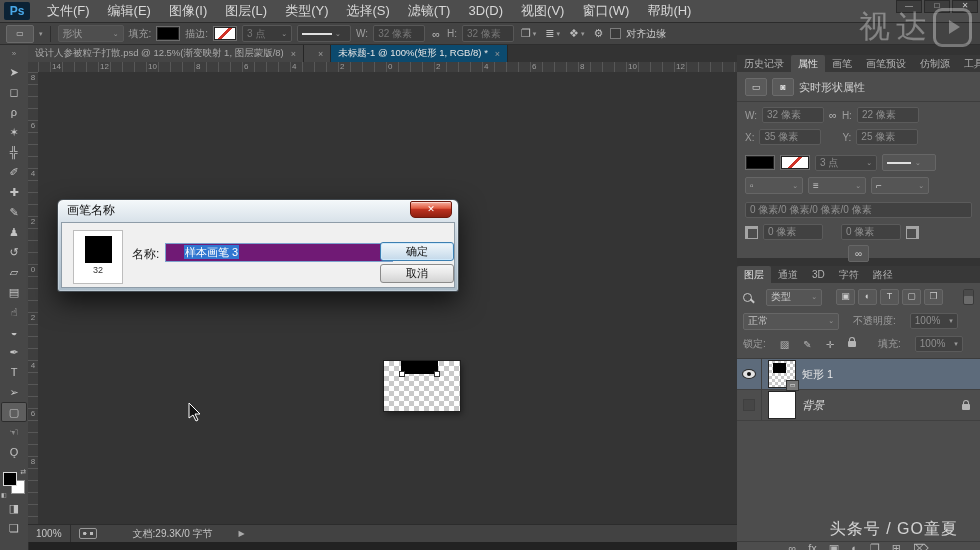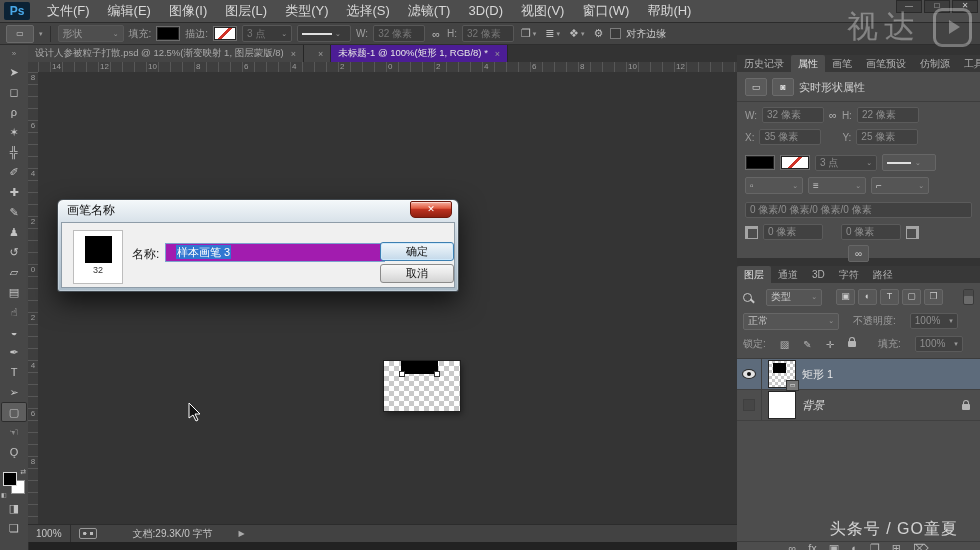--- a/index.html
+++ b/index.html
@@ -117,7 +117,7 @@
   .layer-lock{margin-left:auto;margin-right:10px;}
   #layers-footer{position:absolute;left:0;bottom:0;width:243px;height:8px;overflow:hidden;background:#4d4d4d;border-top:1px solid #3c3c3c;display:flex;gap:12px;justify-content:center;color:#b5b5b5;font-size:11px;line-height:13px;}
   
-  #wm-top{right:8px;top:6px;display:flex;align-items:center;gap:12px;z-index:40;color:rgba(255,255,255,.34);font-size:31px;letter-spacing:6px;}
+  #wm-top{right:8px;top:6px;display:flex;align-items:center;gap:0;z-index:40;color:rgba(255,255,255,.34);font-size:31px;letter-spacing:6px;}
   #wm-logo{width:33px;height:33px;border:3px solid rgba(255,255,255,.34);border-radius:9px;display:flex;align-items:center;justify-content:center;}
   #wm-logo .play{width:0;height:0;border-left:11px solid rgba(255,255,255,.34);border-top:7px solid transparent;border-bottom:7px solid transparent;margin-left:3px;}
   #wm-bottom{right:22px;top:519px;z-index:40;color:rgba(225,225,225,.9);font-size:16px;letter-spacing:1px;}

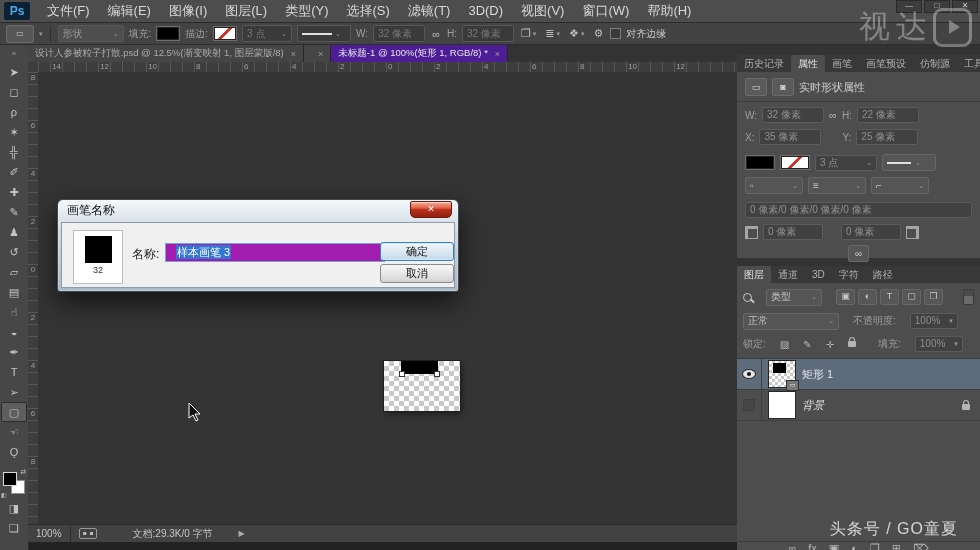--- a/index.html
+++ b/index.html
@@ -30,7 +30,7 @@
   
   #tabstrip{left:28px;top:45px;width:709px;height:17px;background:#333333;display:flex;overflow:hidden;}
   .doc-tab{display:flex;align-items:center;background:#454545;border-right:1px solid #262626;padding:0 7px;font-size:9.5px;color:#ababab;white-space:nowrap;}
-  .doc-tab.active{background:#4c1d95;color:#e6e6e6;}
+  .doc-tab.active{background:#0c4a6e;color:#e6e6e6;}
   .doc-tab .tab-close{margin-left:7px;font-size:9px;color:#999;}
   #toolbar-top{left:0;top:45px;width:28px;height:17px;background:#474747;color:#9a9a9a;font-size:8px;text-align:center;line-height:17px;border-right:1px solid #2e2e2e;}
   

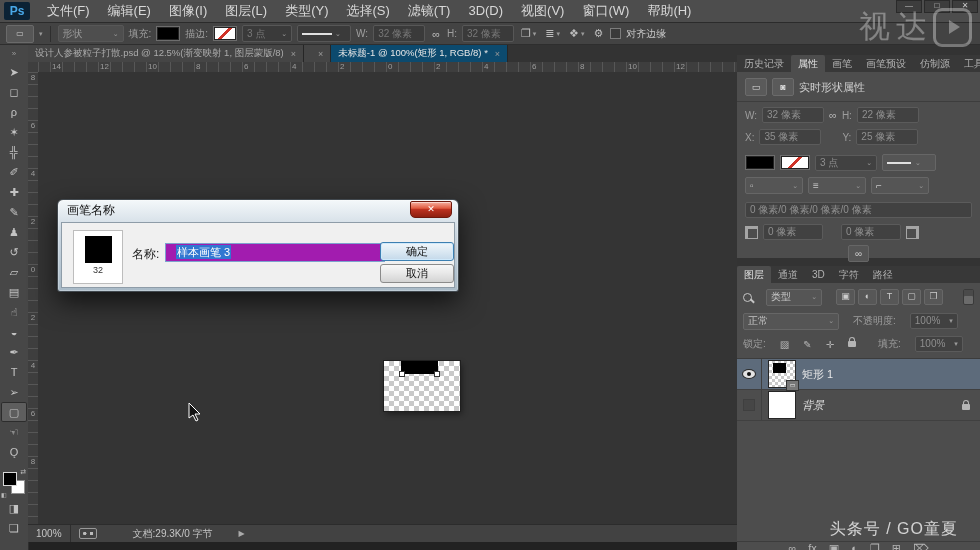--- a/index.html
+++ b/index.html
@@ -73,7 +73,7 @@
   #dlg-preview-square{width:27px;height:27px;background:#000;margin:5px auto 2px auto;}
   #dlg-preview-caption{font-size:9px;color:#333;}
   #dlg-name-label{position:absolute;left:70px;top:23px;font-size:12px;color:#1c1c1c;}
-  #dlg-input{position:absolute;left:103px;top:20px;width:208px;height:17px;background:#a21caf;border:1px solid #7da2ce;line-height:17px;padding-left:10px;}
+  #dlg-input{position:absolute;left:103px;top:20px;width:208px;height:17px;background:#701a75;border:1px solid #7da2ce;line-height:17px;padding-left:18px;}
   #dlg-input .sel{background:#3177d1;color:#fff;font-size:11px;padding:1px 1px;}
   .dlg-btn{position:absolute;left:318px;width:72px;height:17px;text-align:center;line-height:16px;font-size:11px;color:#111;border-radius:3px;}
   #btn-ok{top:19px;border:1px solid #3c7fb1;background:linear-gradient(180deg,#f0f6fa,#dce9f3 48%,#c4d9ea);box-shadow:inset 0 0 0 1px #cfe9fb;}

